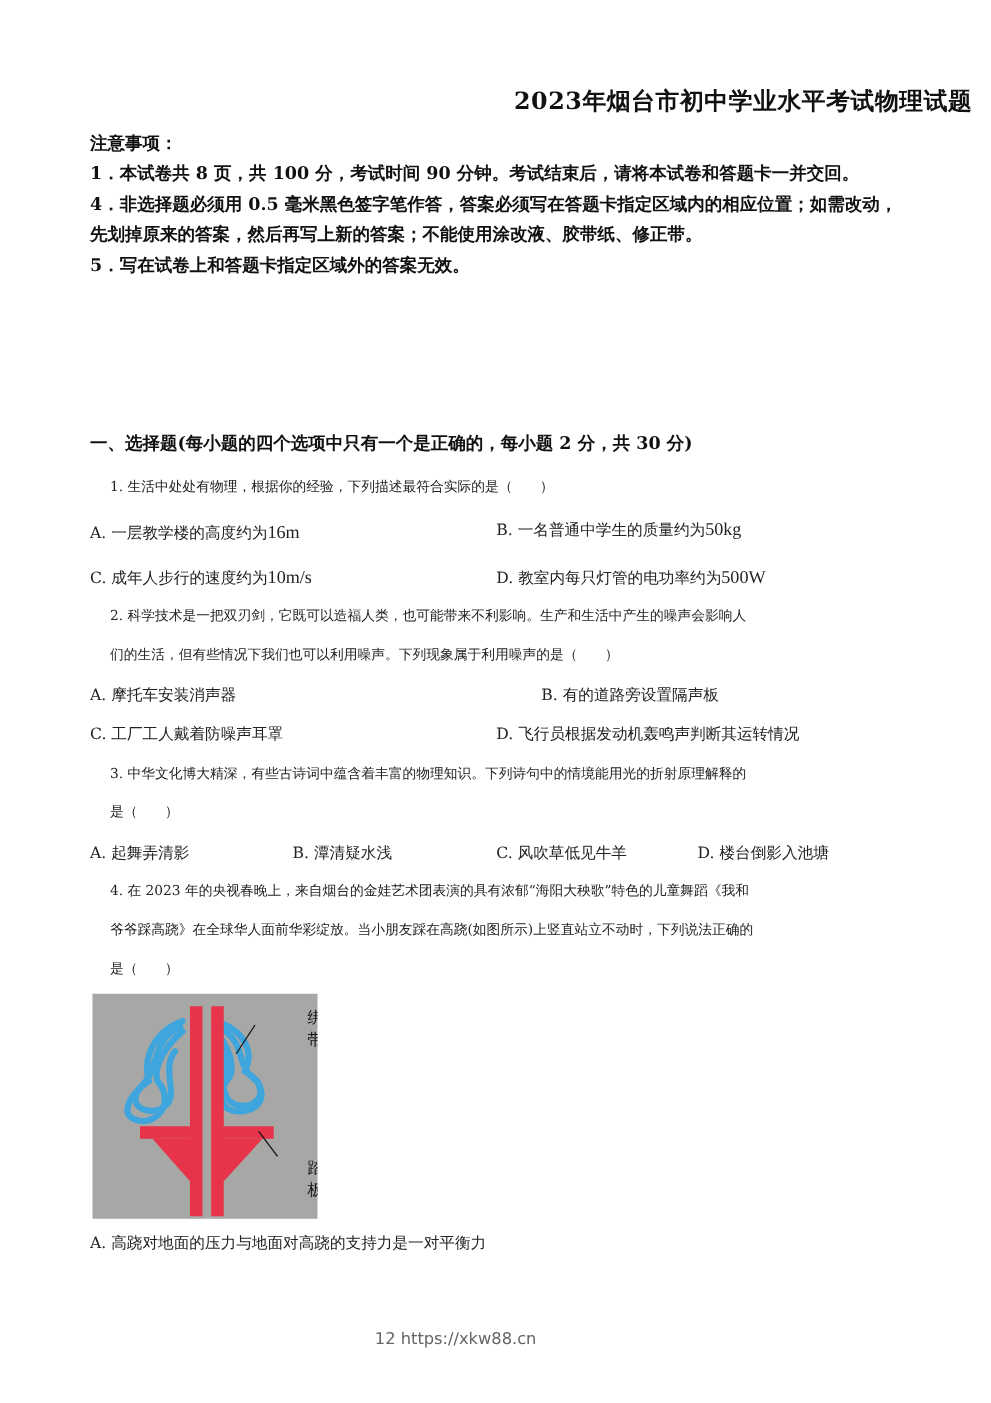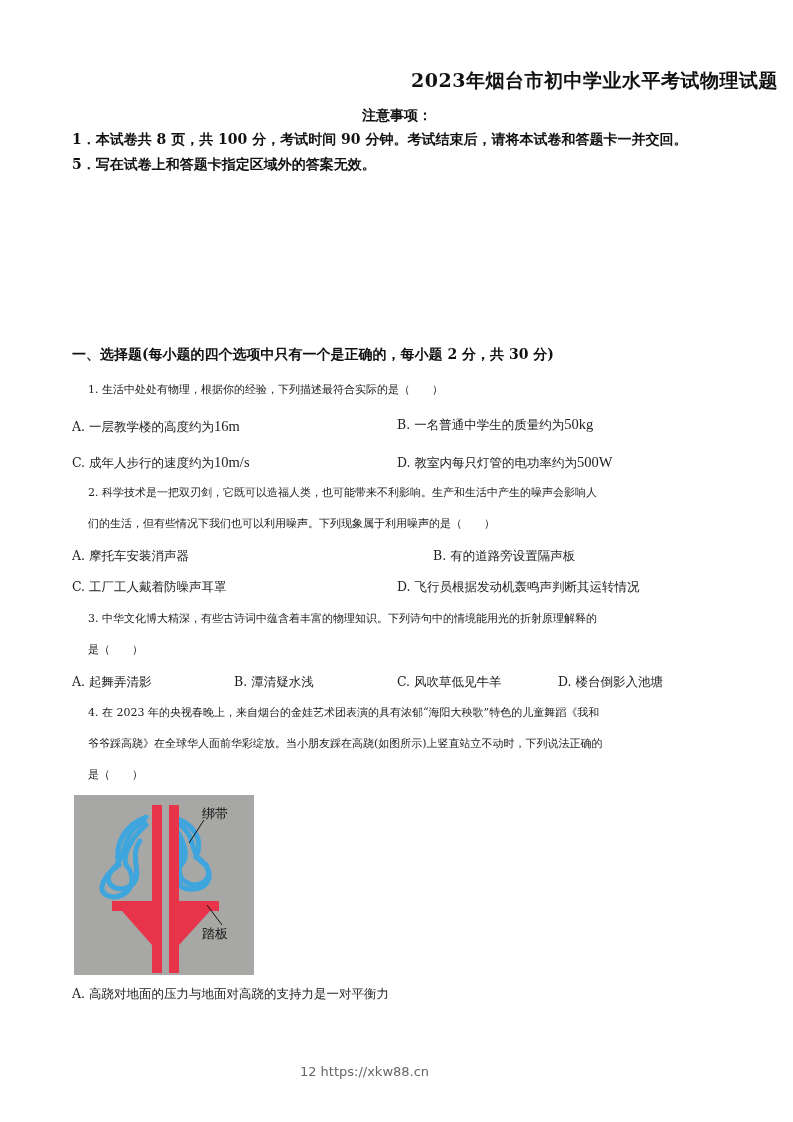--- a/index.html
+++ b/index.html
@@ -12,7 +12,7 @@
       font-family: "DejaVu Serif", serif; font-weight: bold; font-size: 19px; letter-spacing: 0.5px;
     }
     .notes { position: absolute; left: 72px; top: 103px; width: 650px; }
-    .note-head { font-weight: bold; font-size: 14px; line-height: 24px; height: 24px; text-align: center; }
+    .note-head { font-weight: bold; font-size: 14px; line-height: 24px; height: 24px; }
     .note { font-weight: bold; font-size: 14px; line-height: 24.5px; }
     .section { position: absolute; left: 72px; top: 346px; font-weight: bold; font-size: 14px; }
     .q { position: absolute; left: 88px; width: 652px; font-size: 11px; color: #222; line-height: 31px; }

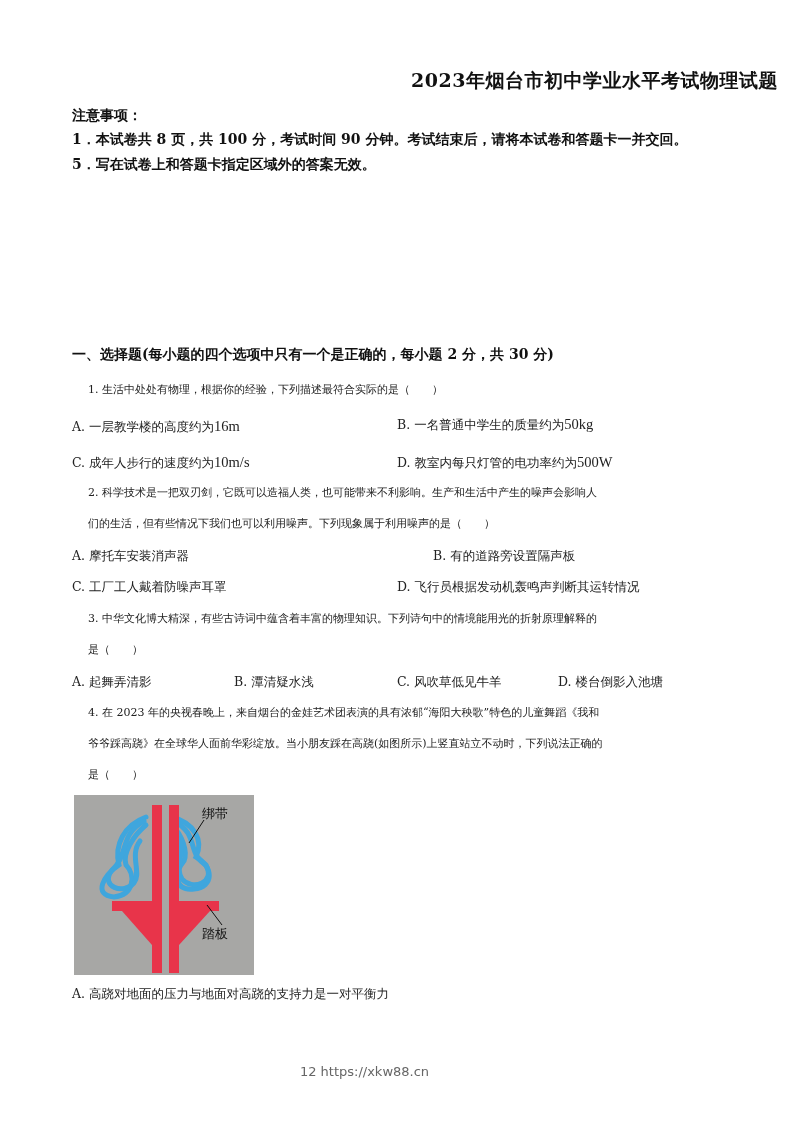--- a/index.html
+++ b/index.html
@@ -36,6 +36,7 @@
 <div class="notes">
   <div class="note-head">注意事项：</div>
   <div class="note">1．本试卷共 8 页，共 100 分，考试时间 90 分钟。考试结束后，请将本试卷和答题卡一并交回。</div>
+  <div class="note">4．非选择题必须用 0.5 毫米黑色签字笔作答，答案必须写在答题卡指定区域内的相应位置；如需改动，先划掉原来的答案，然后再写上新的答案；不能使用涂改液、胶带纸、修正带。</div>
   <div class="note">5．写在试卷上和答题卡指定区域外的答案无效。</div>
 </div>
 

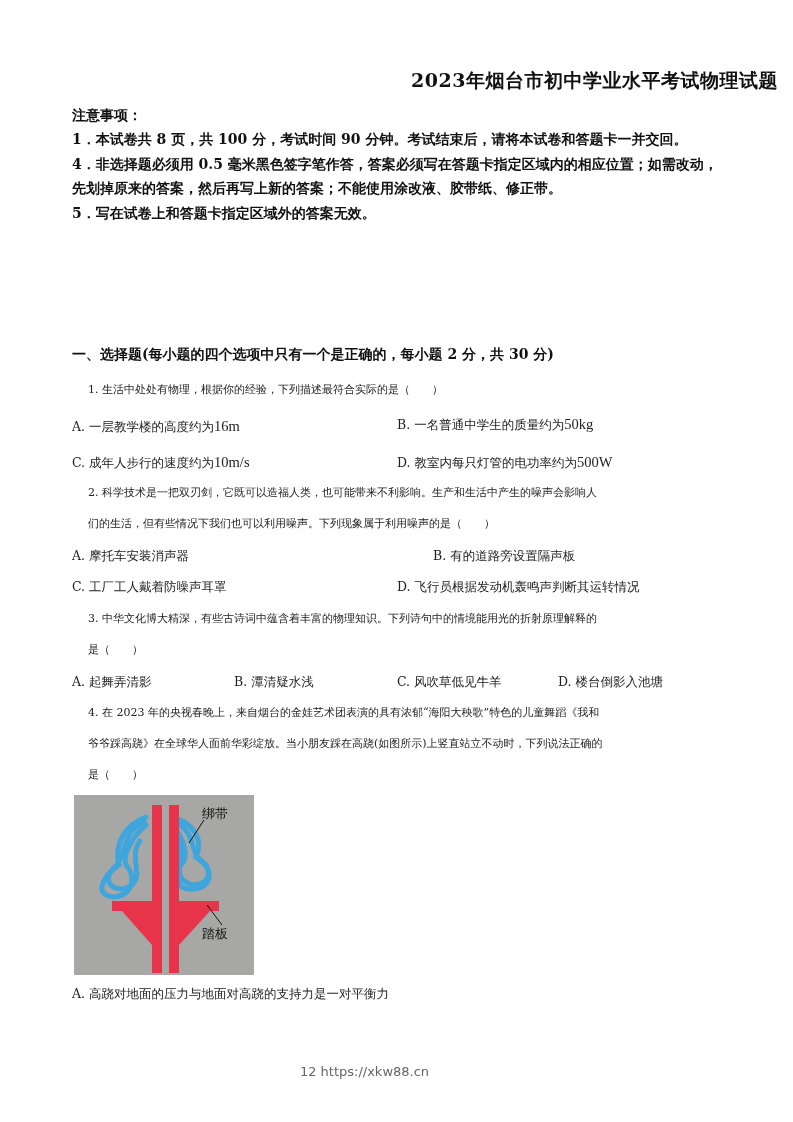--- a/index.html
+++ b/index.html
@@ -22,7 +22,7 @@
       position: absolute; left: 74px; top: 795px; width: 180px; height: 180px;
       background: #a7a7a5; overflow: hidden;
     }
-    .fig-label { position: absolute; font-size: 13px; color: #111; }
+    .fig-label { position: absolute; font-size: 13px; color: #111; margin-left: 44px; }
     .footer {
       position: absolute; top: 1064px; left: 0; width: 729px; text-align: center;
       font-family: "DejaVu Sans", sans-serif; font-size: 13px; color: #666;

